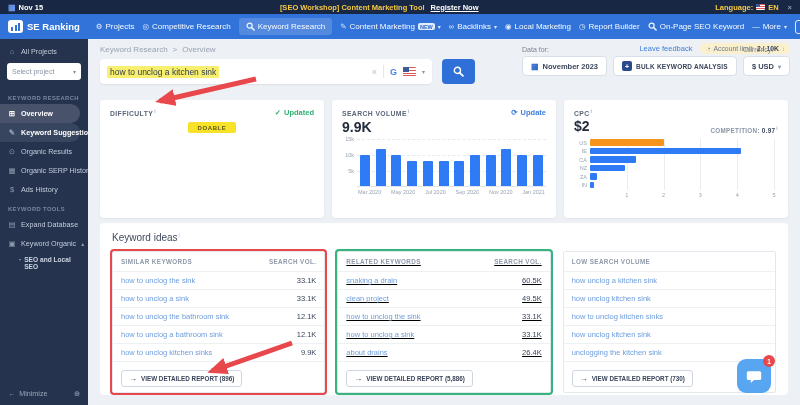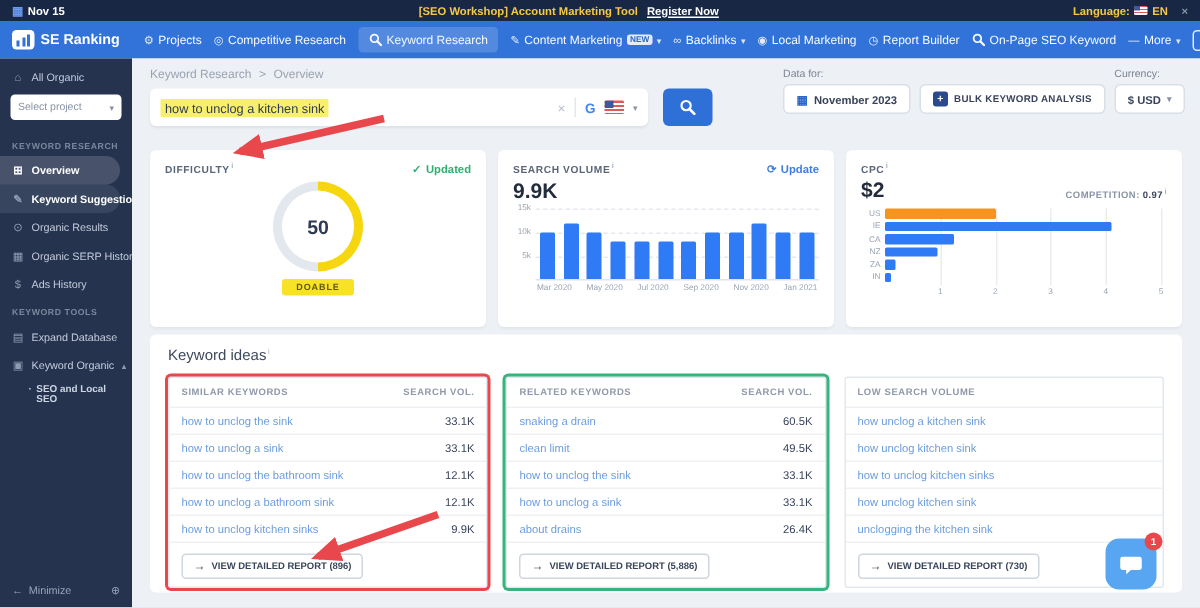--- a/index.html
+++ b/index.html
@@ -151,7 +151,7 @@
       <span>Nov 15</span>
     </span>
     <span class="center">
-      <span>[SEO Workshop] Account Marketing Tool</span><span class="register">Register Now</span>
+      <span>[SEO Workshop] Content Marketing Tool</span><span class="register">Register Now</span>
     </span>
     <span class="lang">
       <span>Language:</span>

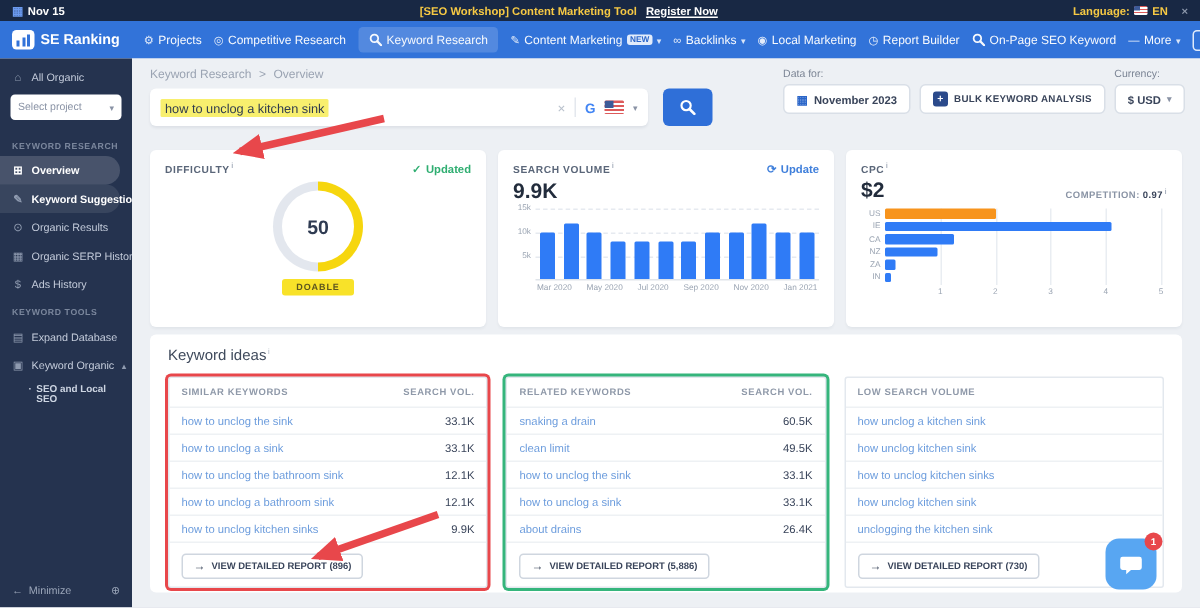--- a/index.html
+++ b/index.html
@@ -225,7 +225,7 @@
     <div class="sidebar">
       <div class="sb-item" style="padding-top:8px">
         <span class="sb-icon">⌂</span>
-        <span>All Organic</span>
+        <span>All Projects</span>
       </div>
       <div class="sb-select">
         <span>Select project</span>

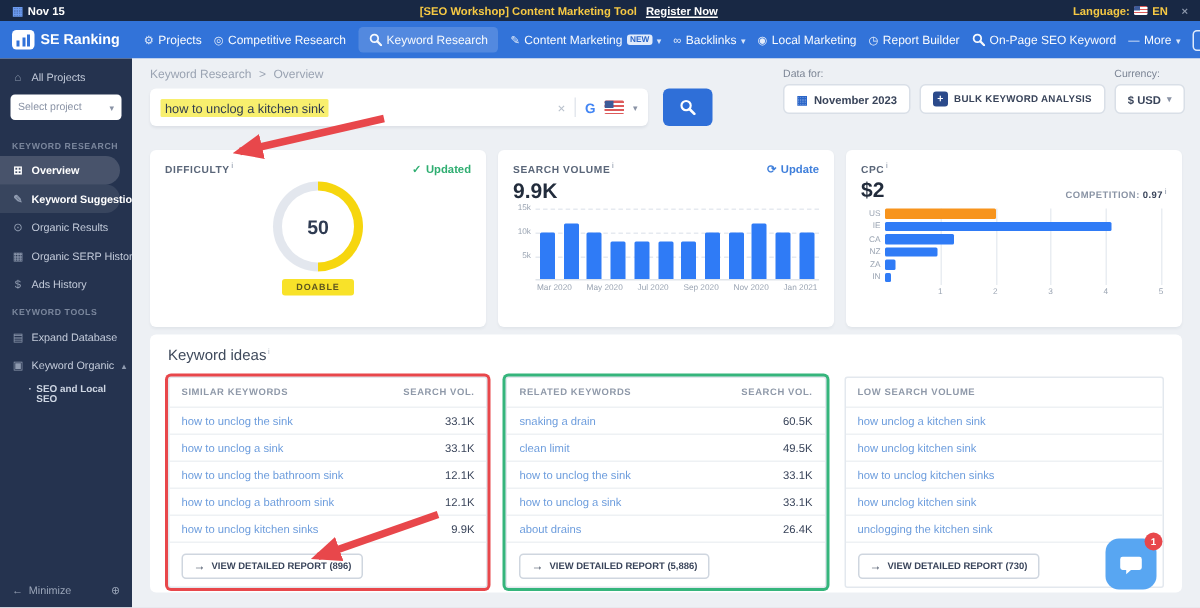--- a/index.html
+++ b/index.html
@@ -281,6 +281,15 @@
         <span>&gt;</span>
         <span class="cur">Overview</span>
       </div>
+      <div class="hdr-right">
+        <span class="feedback">Leave feedback</span>
+        <span class="limit">
+          <span>◔</span>
+          <span>Account limit:</span>
+          <b>2 / 10K</b>
+          <span class="sup">i</span>
+        </span>
+      </div>
 
       <div class="searchrow">
         <div class="searchbox">

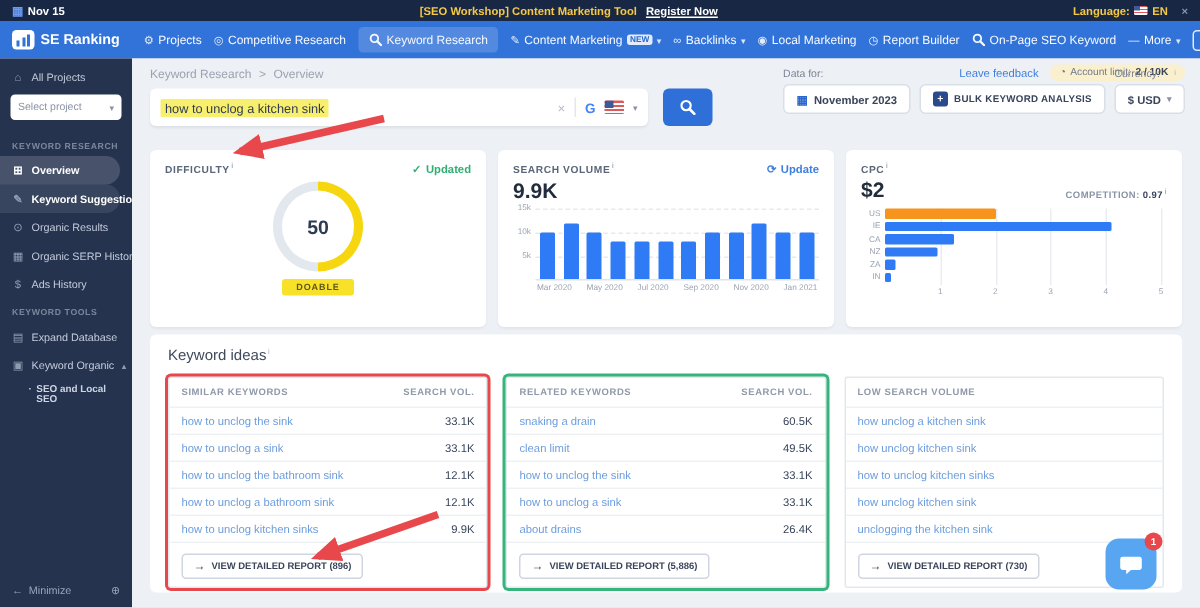--- a/index.html
+++ b/index.html
@@ -342,9 +342,6 @@
               <span>Updated</span>
             </span>
           </div>
-          <div class="gauge">
-            <span class="score">50</span>
-          </div>
           <span class="doable">DOABLE</span>
         </div>
 

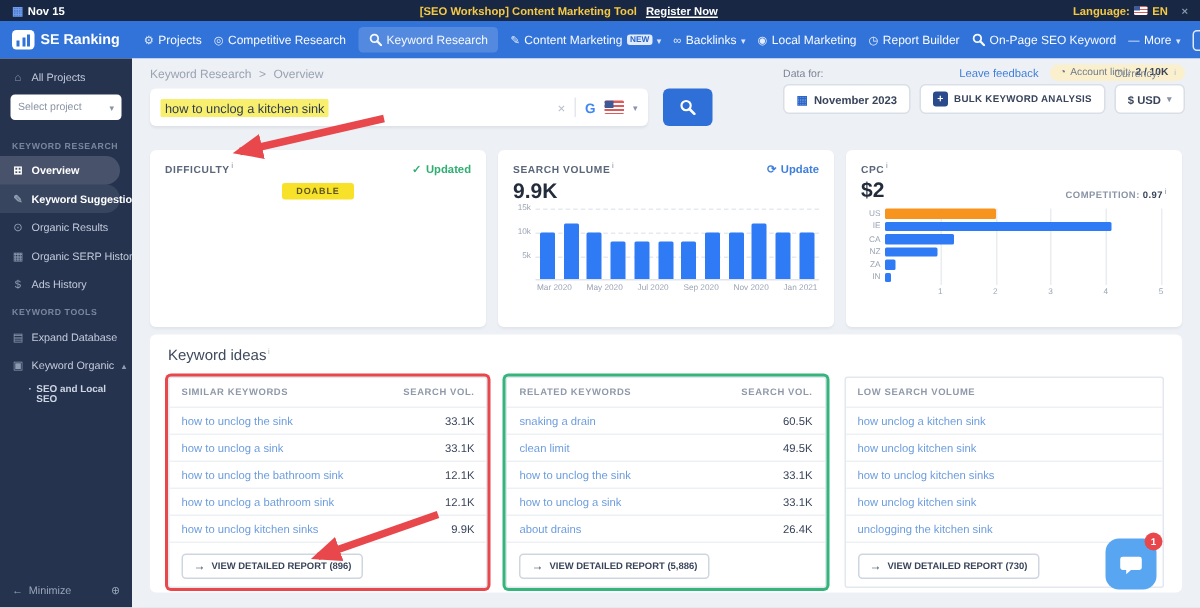--- a/index.html
+++ b/index.html
@@ -111,7 +111,7 @@
   .tables{display:flex;gap:12px;margin-top:8px;}
   .ktable{flex:1;border:1px solid #e3e8ee;border-radius:2px;background:#fff;}
   .ktable.red{box-shadow:0 0 0 2px #e8474b;}
-  .ktable.green{box-shadow:0 0 0 2px #35b57c;}
+  .ktable.green{box-shadow:0 0 0 2px #35b57c;text-decoration:underline;}
   .thead{display:flex;justify-content:space-between;padding:6px 8px;font-size:6.3px;font-weight:bold;letter-spacing:.4px;color:#8f99a9;}
   .krow{display:flex;justify-content:space-between;padding:4px 8px;border-top:1px solid #eef1f4;font-size:7.5px;cursor:pointer;}
   .krow .kw{color:#6d9ddd;}

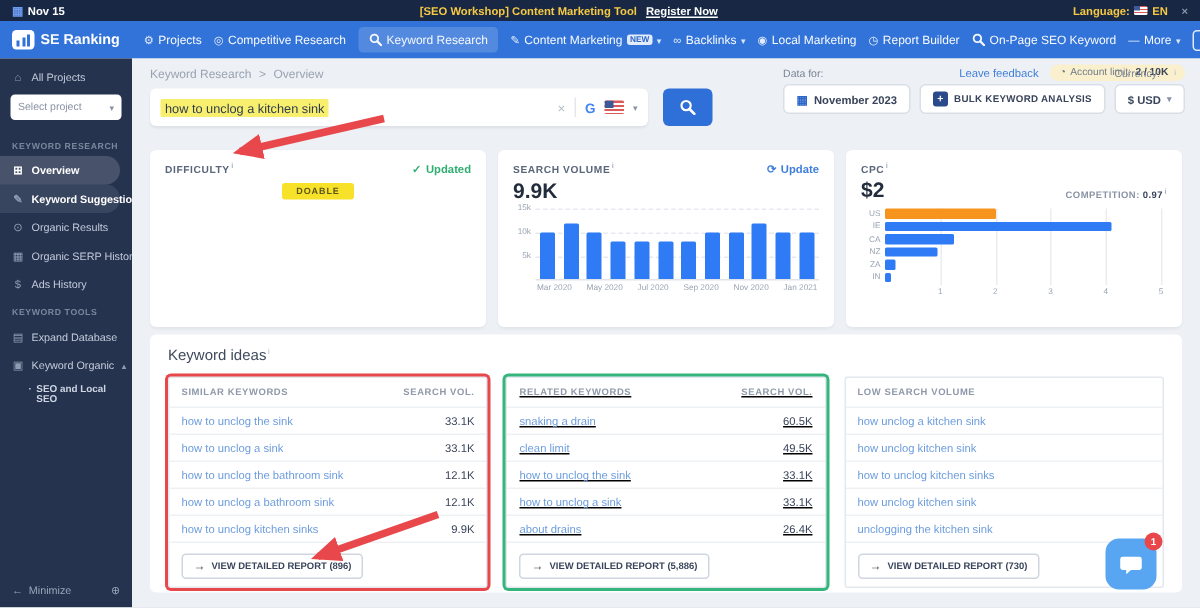--- a/index.html
+++ b/index.html
@@ -492,7 +492,7 @@
                 <span class="vol">60.5K</span>
               </div>
             <div class="krow">
-                <span class="kw">clean limit</span>
+                <span class="kw">clean project</span>
                 <span class="vol">49.5K</span>
               </div>
             <div class="krow">

